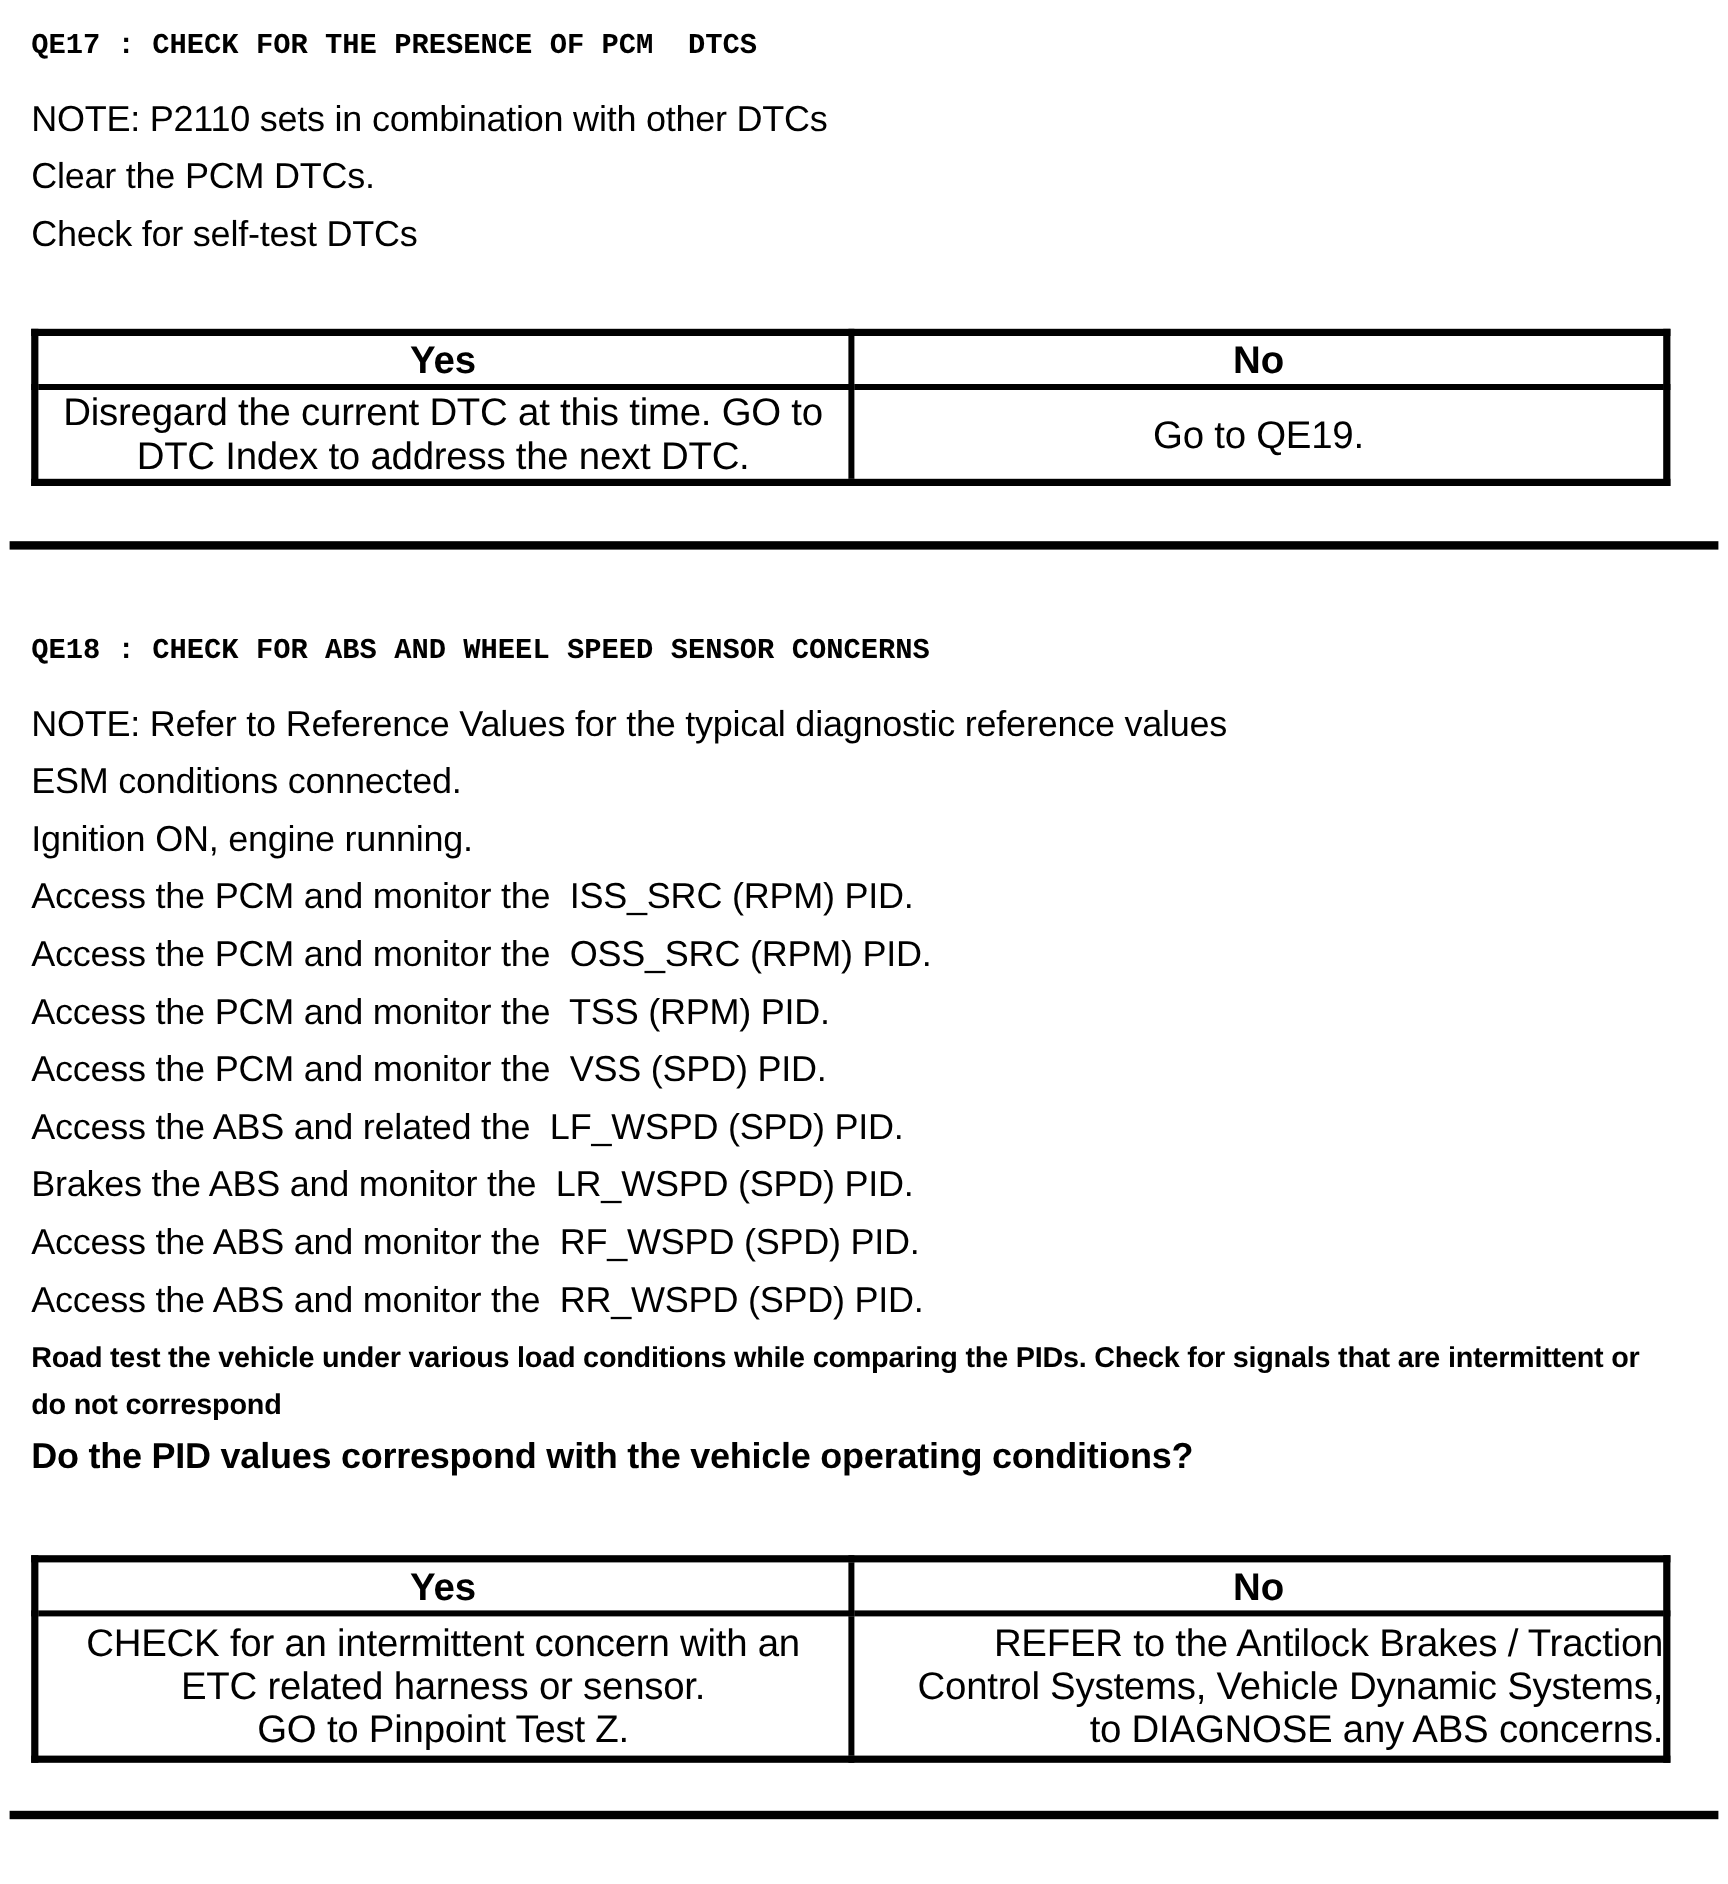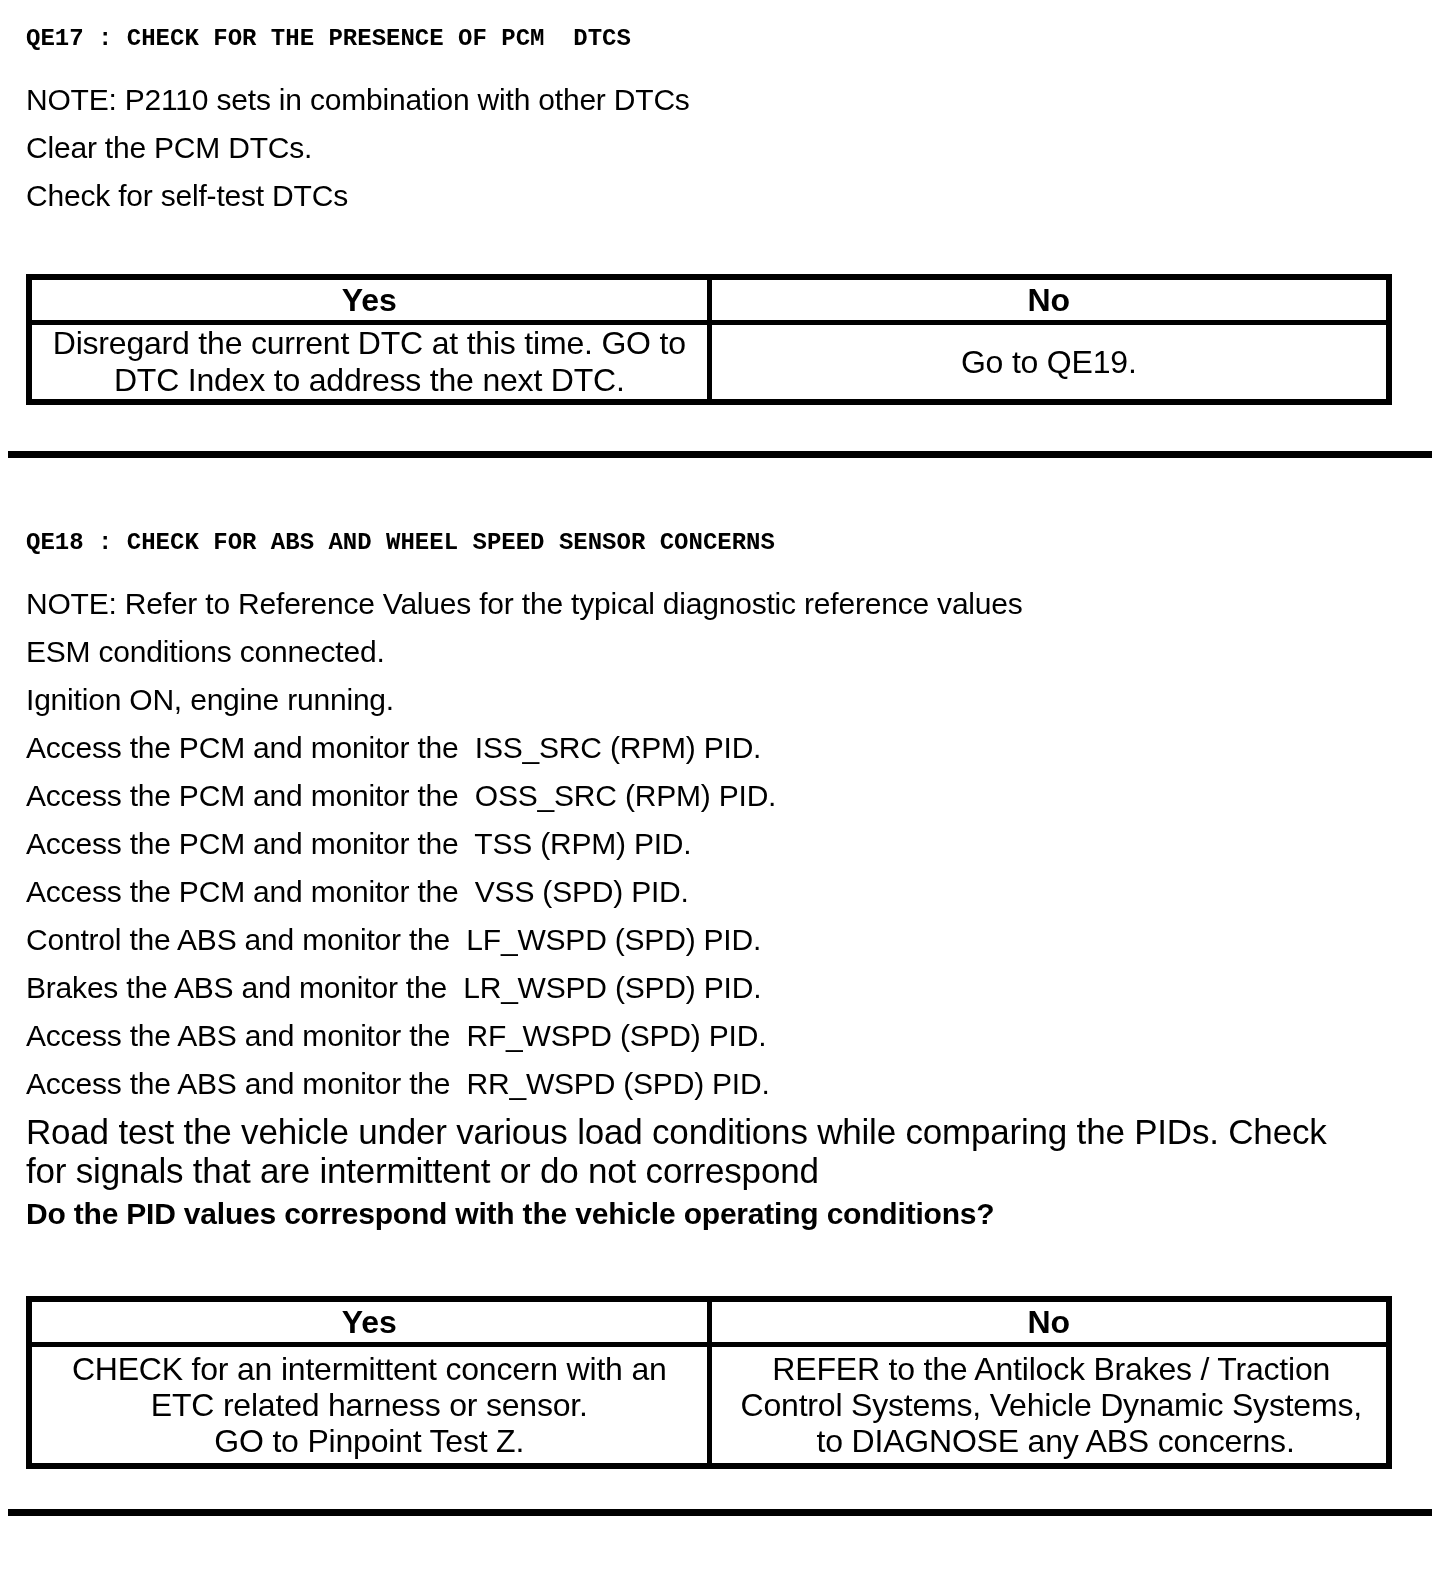--- a/index.html
+++ b/index.html
@@ -133,7 +133,7 @@
     <p class="body-line">Access the PCM and monitor the  OSS_SRC (RPM) PID.</p>
     <p class="body-line">Access the PCM and monitor the  TSS (RPM) PID.</p>
     <p class="body-line">Access the PCM and monitor the  VSS (SPD) PID.</p>
-    <p class="body-line">Control the ABS and monitor the  LF_WSPD (SPD) PID.</p>
+    <p class="body-line">Access the ABS and related the  LF_WSPD (SPD) PID.</p>
     <p class="body-line">Brakes the ABS and monitor the  LR_WSPD (SPD) PID.</p>
     <p class="body-line">Access the ABS and monitor the  RF_WSPD (SPD) PID.</p>
     <p class="body-line">Access the ABS and monitor the  RR_WSPD (SPD) PID.</p>

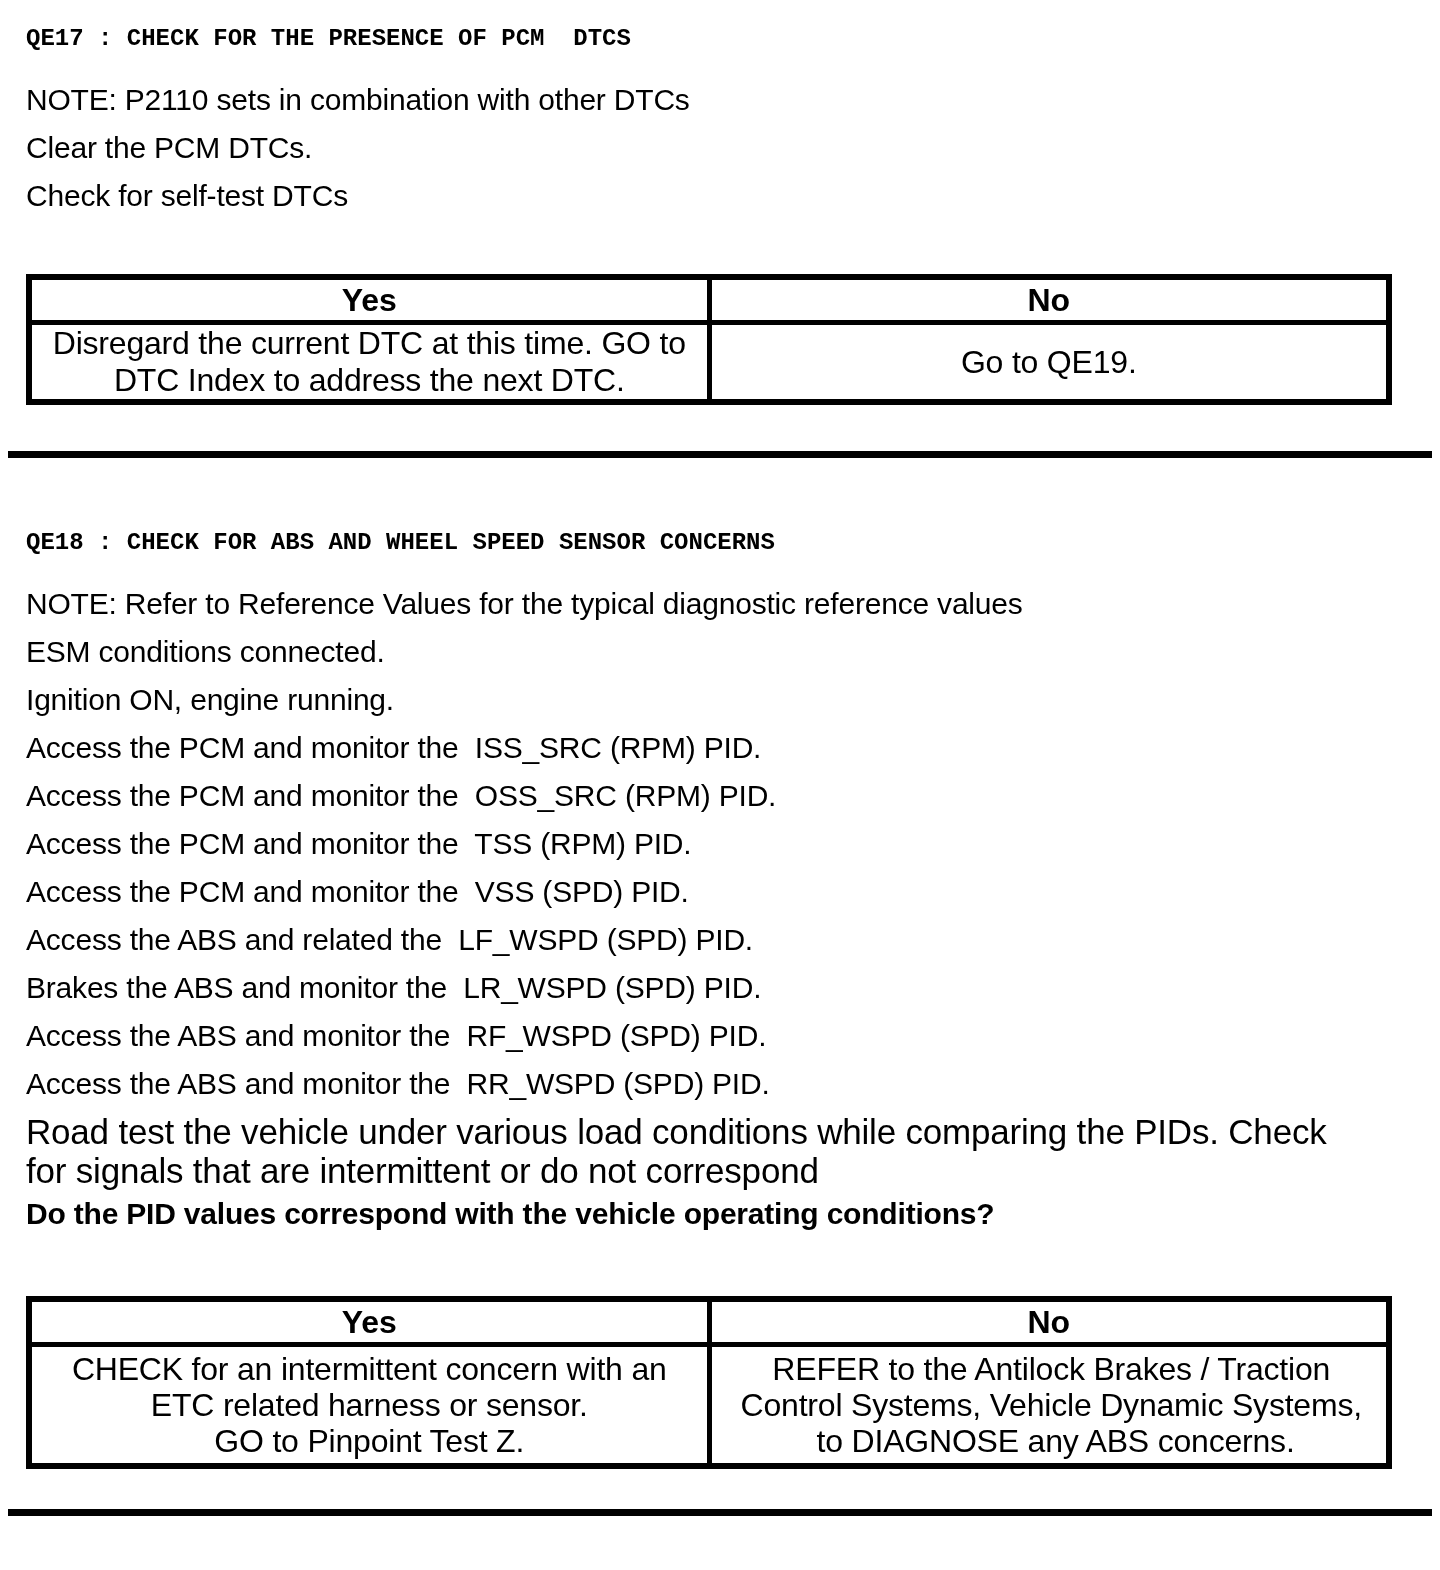--- a/index.html
+++ b/index.html
@@ -37,11 +37,12 @@
     font-weight: 700;
   }
   .para {
-    font-size: 35px;
+    font-size: 24px;
     line-height: 39px;
     margin: 4px 0 0 0;
     max-width: 1345px;
     letter-spacing: -0.2px;
+    font-weight: bold;
   }
   .decision-table {
     border-collapse: collapse;

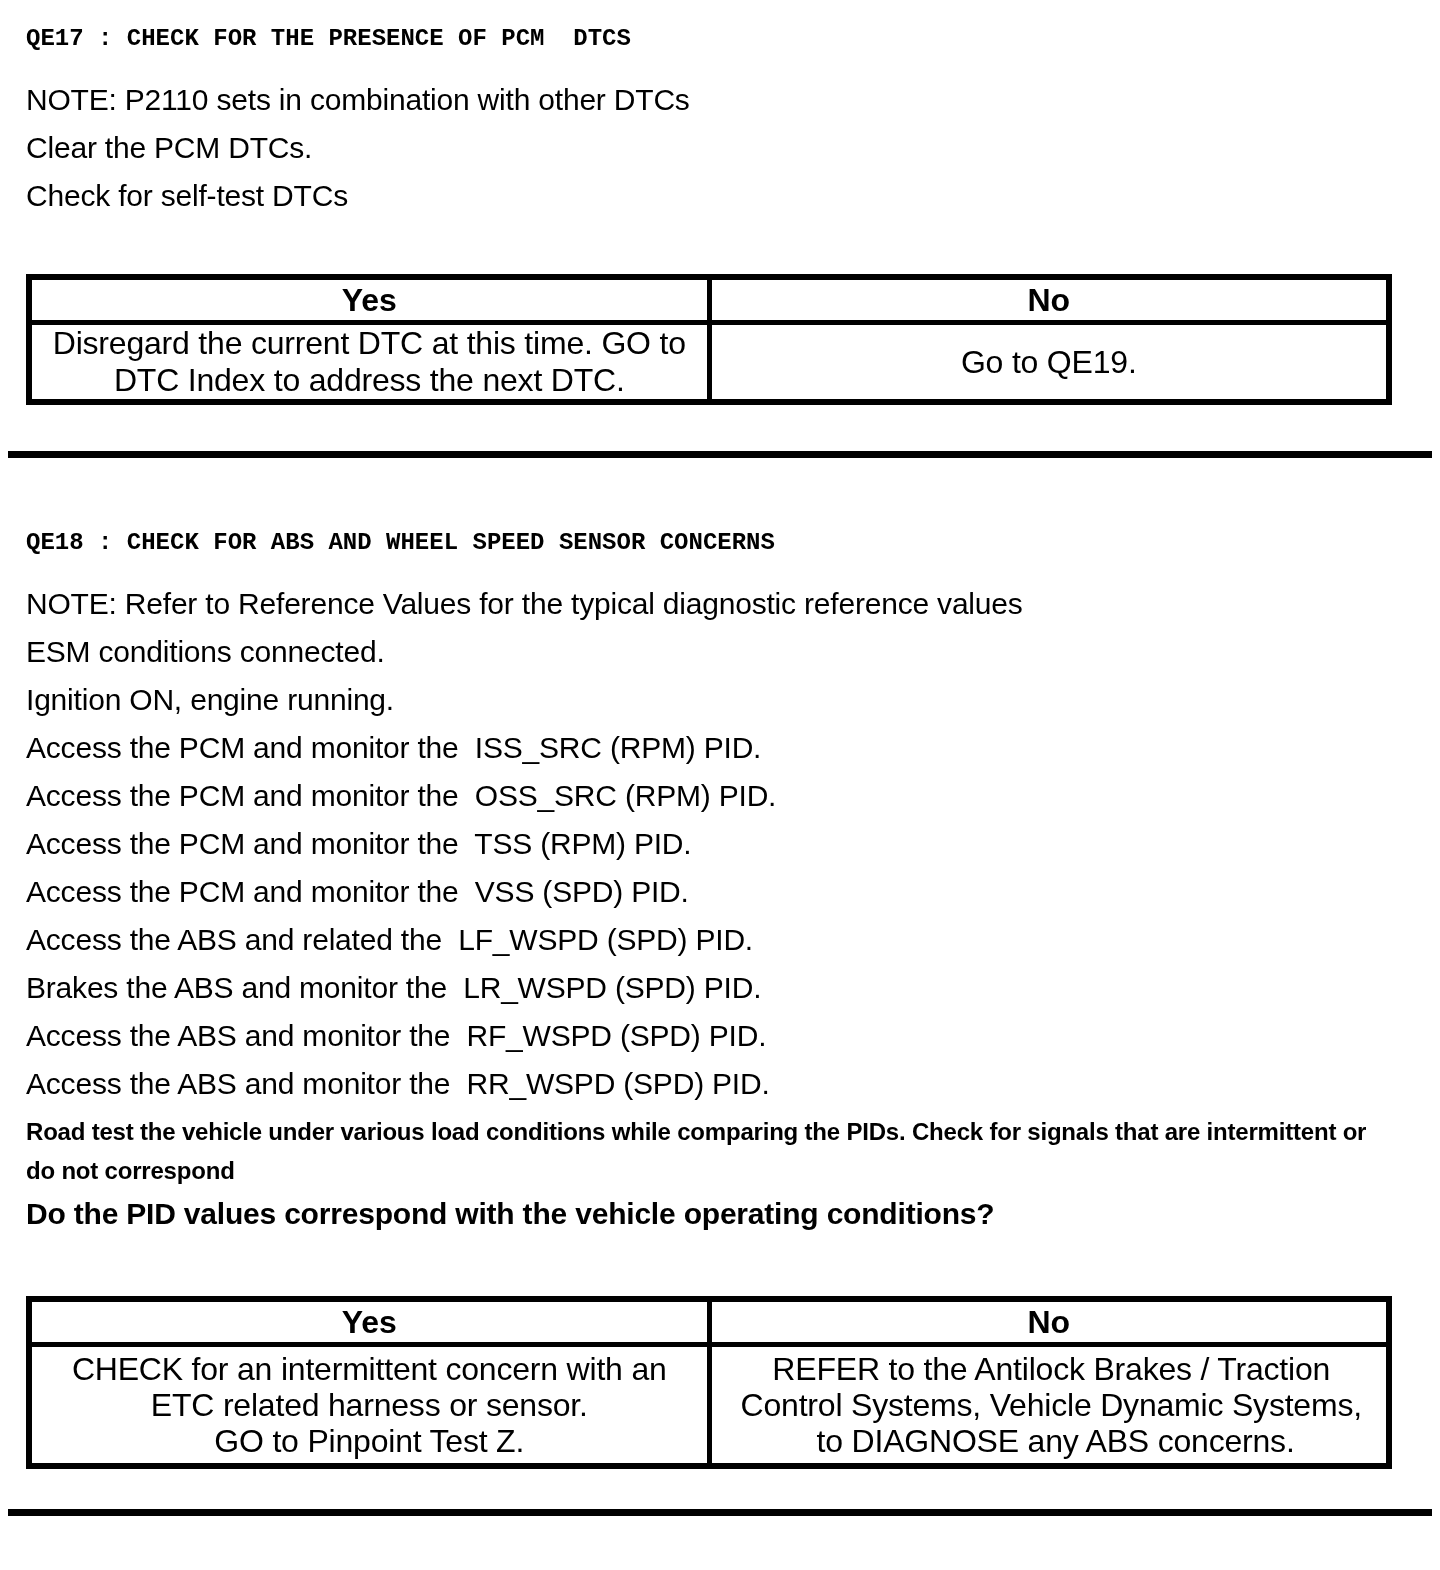--- a/index.html
+++ b/index.html
@@ -77,7 +77,7 @@
   }
   .t2 .cell-line { line-height: 36px; }
   .no-cell-left .cell-line {
-    text-align: center;
+    text-align: right;
     padding-left: 5px;
   }
   .divider {

